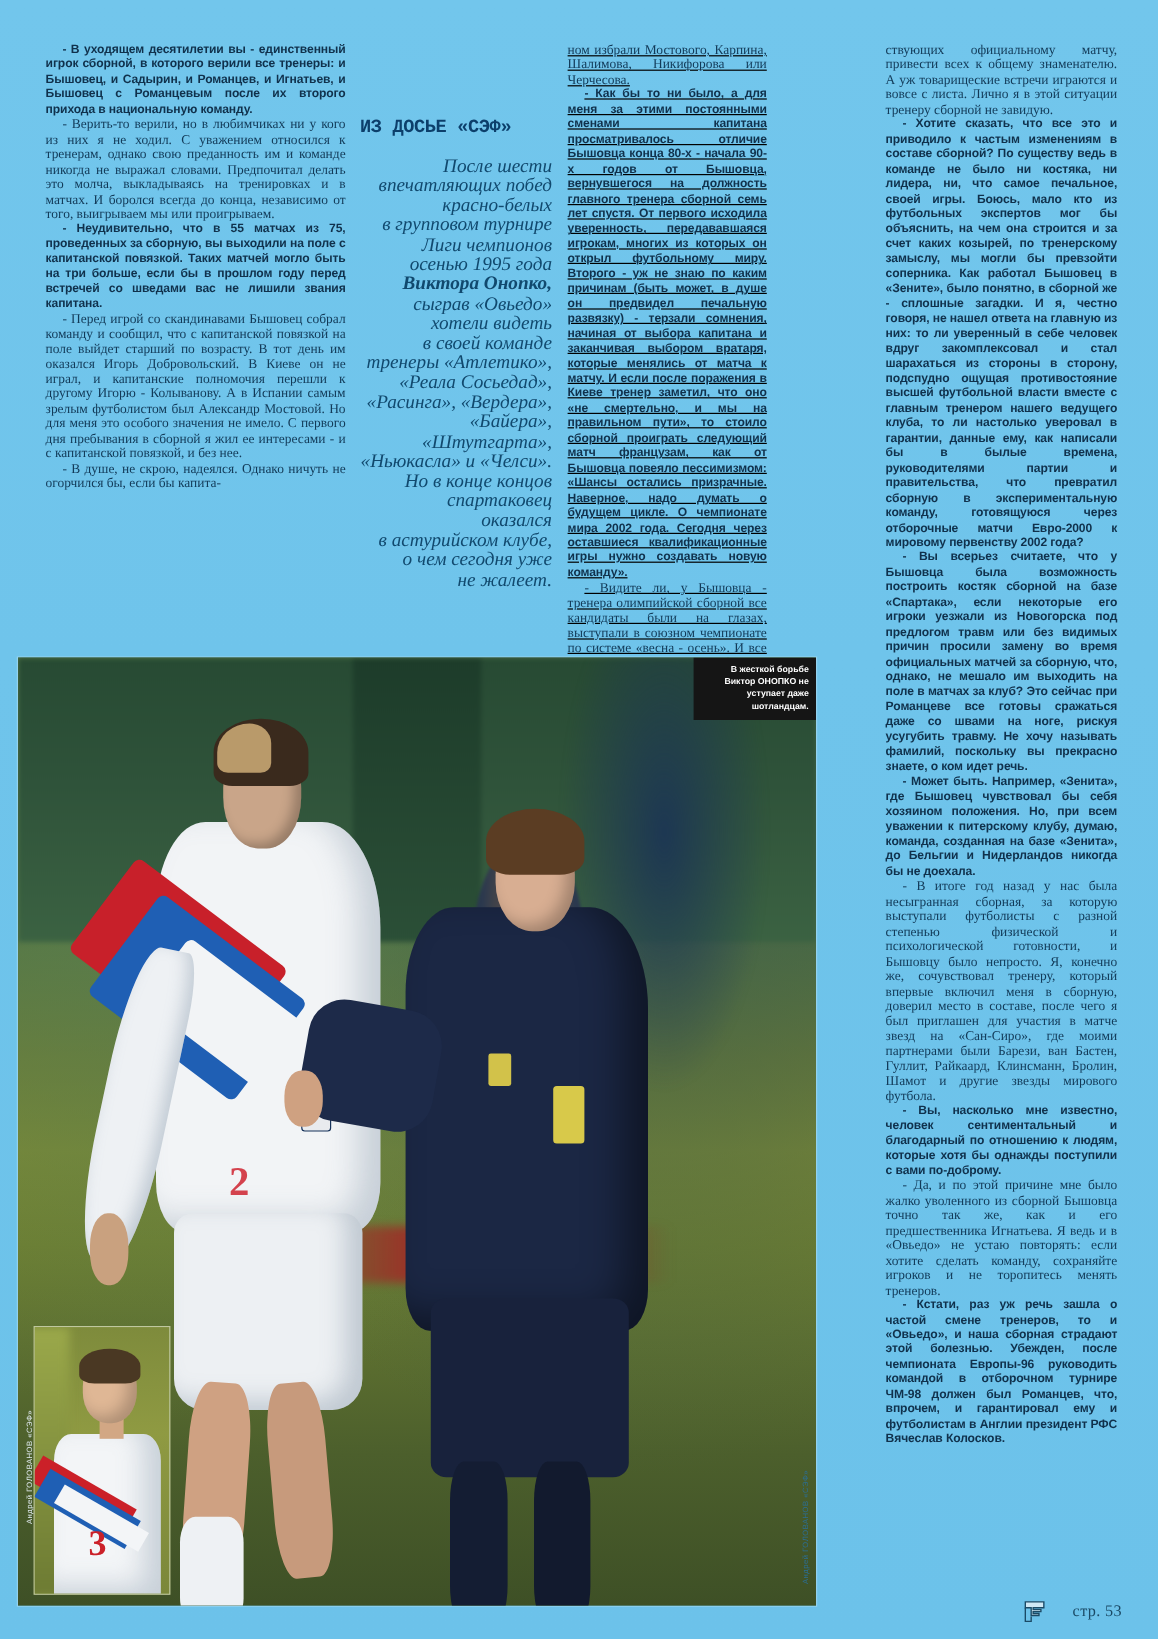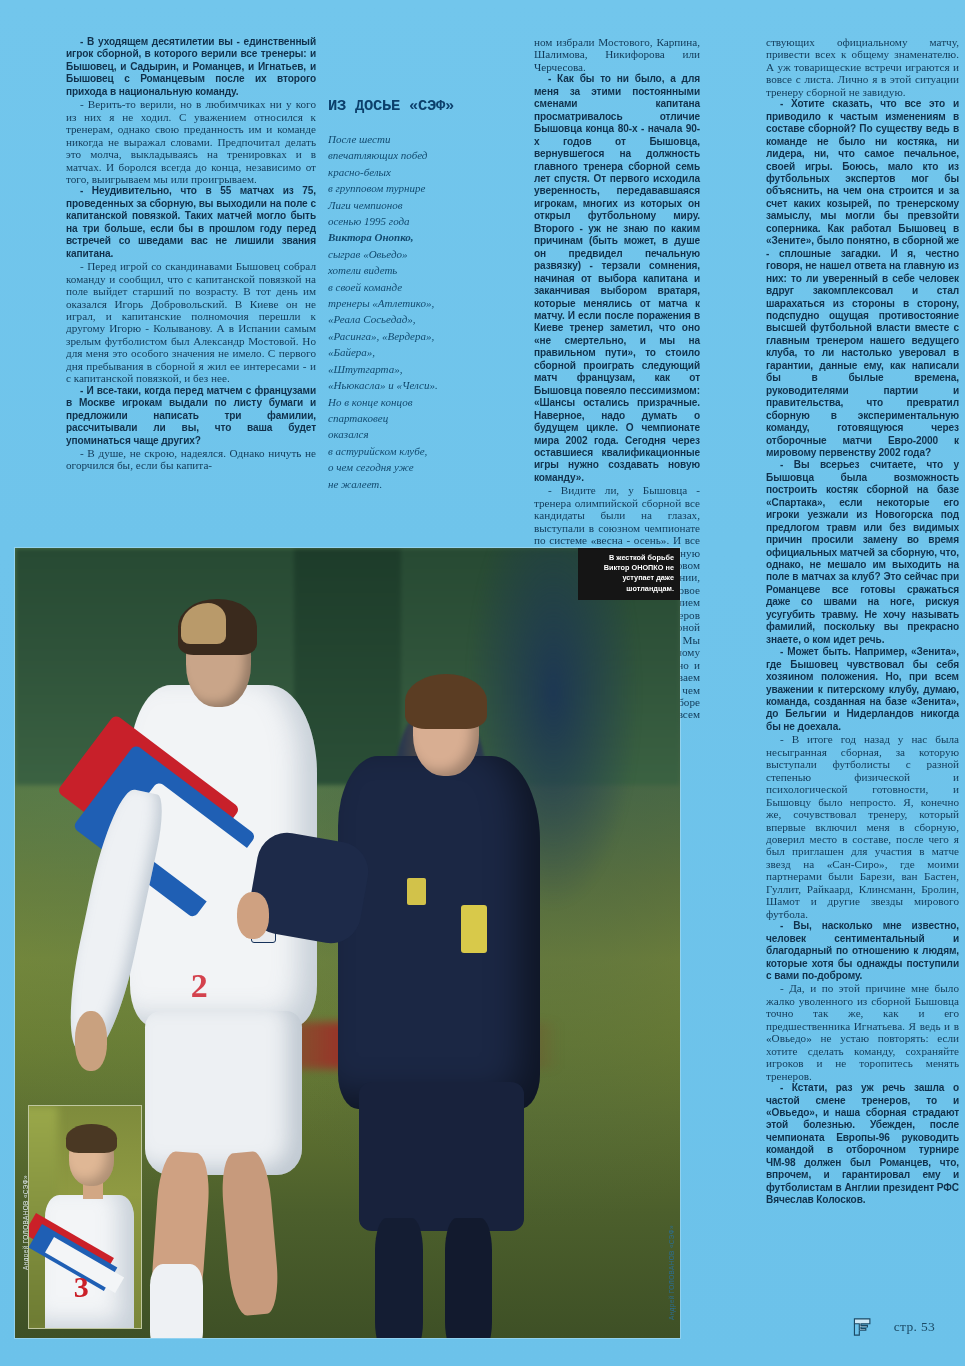--- a/index.html
+++ b/index.html
@@ -25,7 +25,6 @@
     position:absolute;
     top:0;
     box-sizing:border-box;
-    margin-left:28px;
   }
   .col1{left:0px;width:250px;}
   .col2{left:262px;width:160px;}

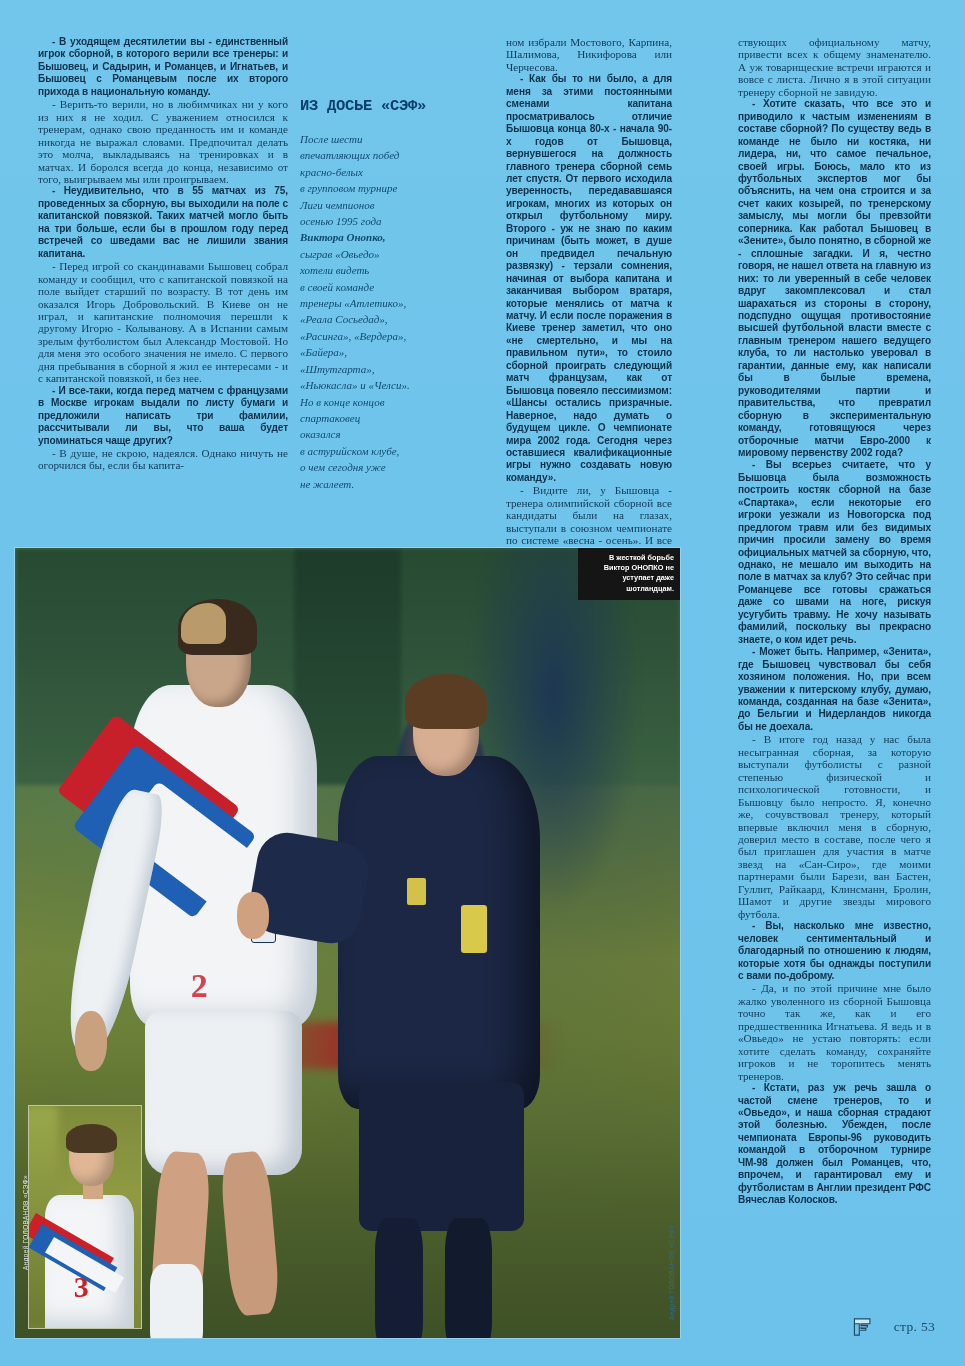--- a/index.html
+++ b/index.html
@@ -28,7 +28,7 @@
   }
   .col1{left:0px;width:250px;}
   .col2{left:262px;width:160px;}
-  .col3{left:468px;width:166px;}
+  .col3{left:435px;width:166px;text-decoration:underline;}
   .col5{left:700px;width:193px;}
 
   p{

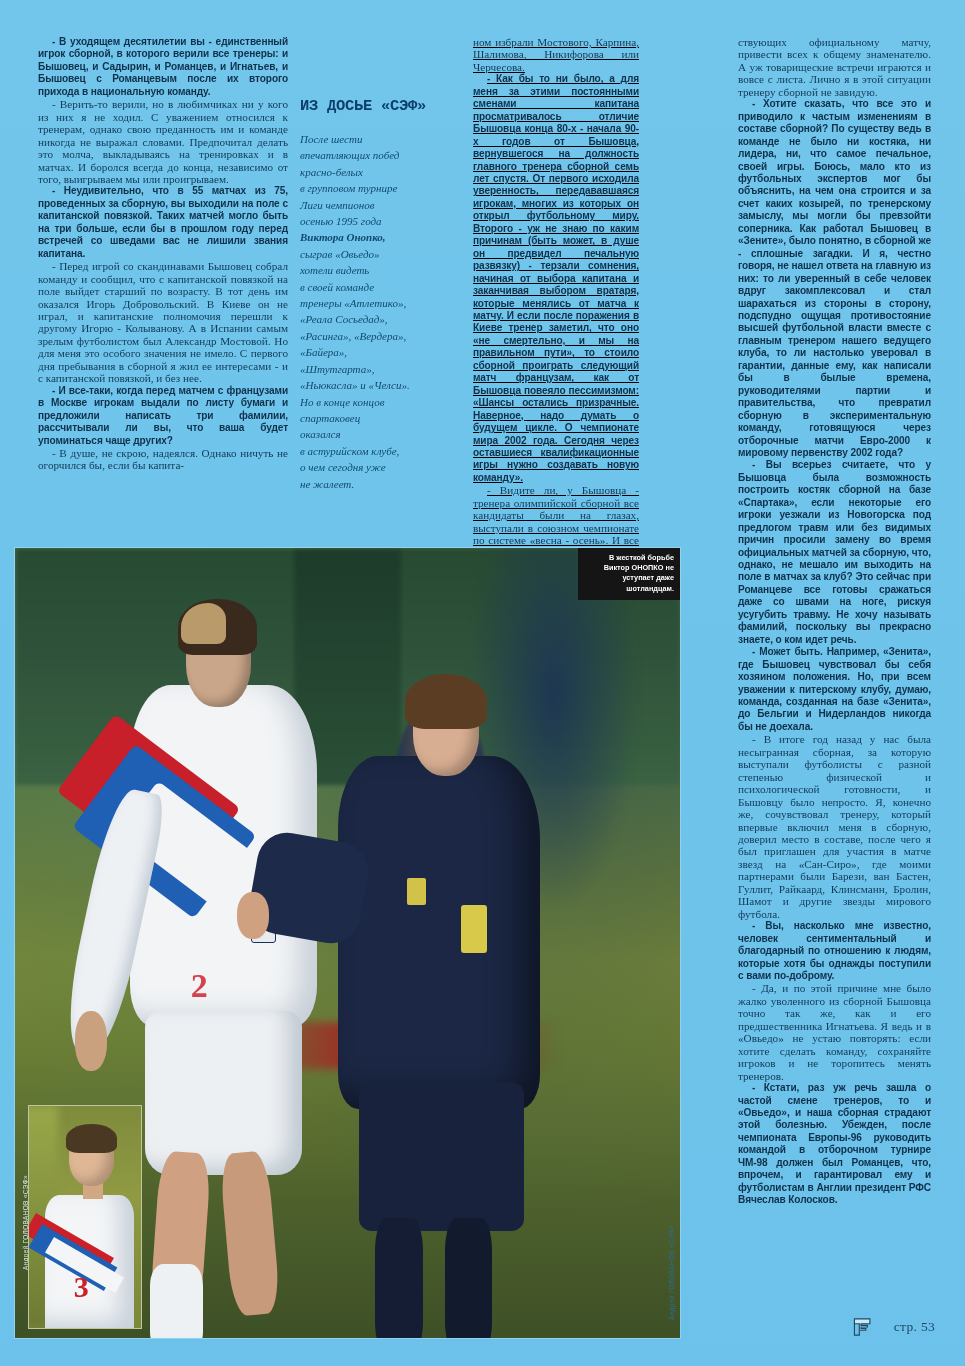--- a/index.html
+++ b/index.html
@@ -66,11 +66,11 @@
   .dossier{
     font-family:"Liberation Serif", serif;
     font-style:italic;
-    font-size:11px;
+    font-size:16px;
     line-height:16.4px;
     color:#11496e;
     text-indent:0;
-    text-align:left;
+    text-align:right;
   }
   .dossier b{font-weight:bold;}
   .sechead{

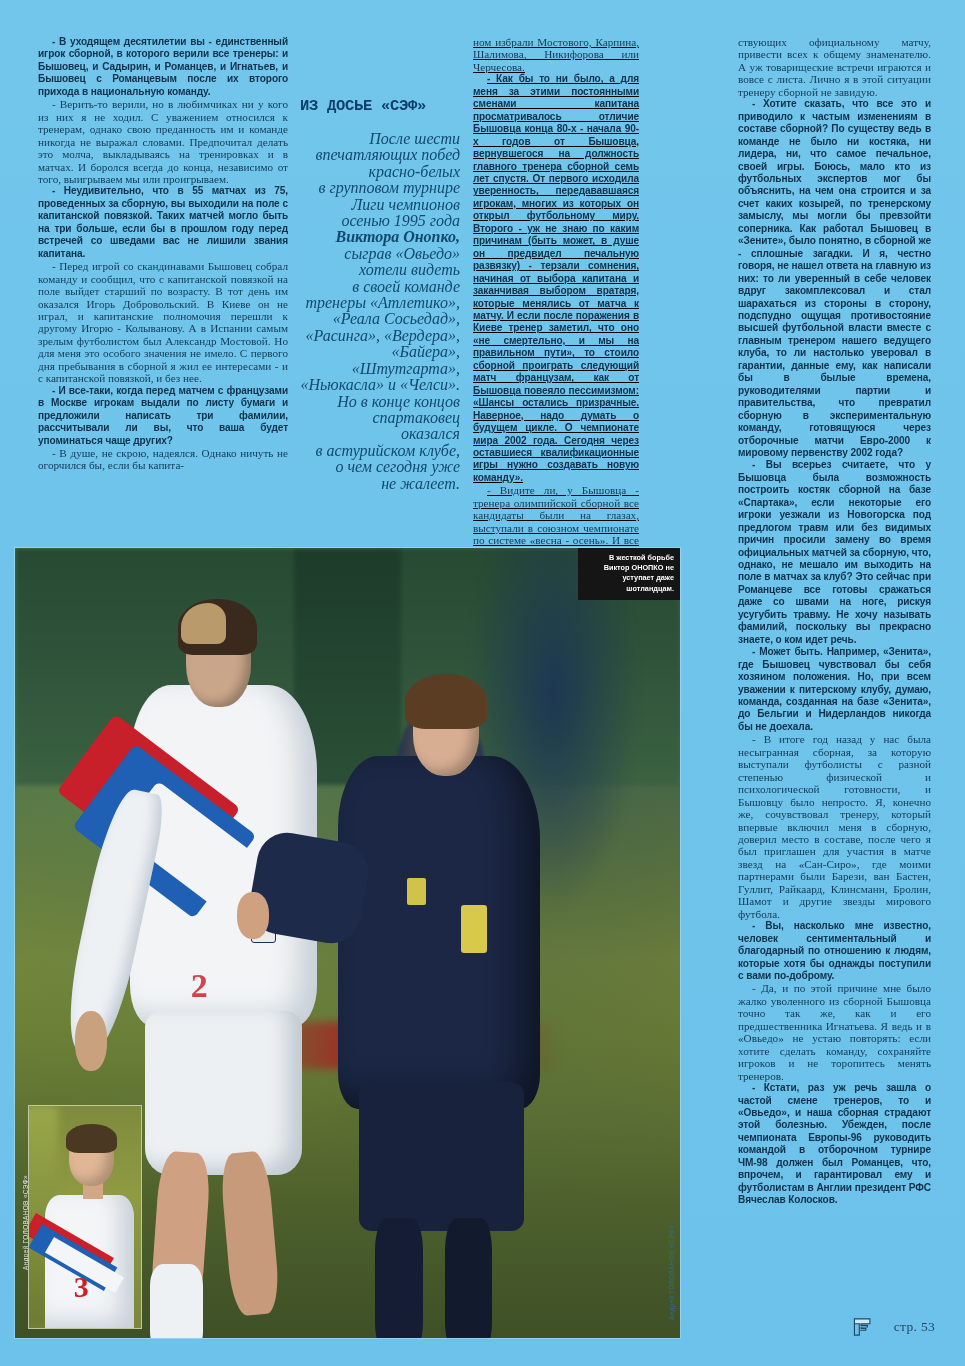--- a/index.html
+++ b/index.html
@@ -353,7 +353,6 @@
       <p class="a">- Верить-то верили, но в любимчиках ни у кого из них я не ходил. С уважением относился к тренерам, однако свою преданность им и команде никогда не выражал словами. Предпочитал делать это молча, выкладываясь на тренировках и в матчах. И боролся всегда до конца, независимо от того, выигрываем мы или проигрываем.</p>
       <p class="q">- Неудивительно, что в 55 матчах из 75, проведенных за сборную, вы выходили на поле с капитанской повязкой. Таких матчей могло быть на три больше, если бы в прошлом году перед встречей со шведами вас не лишили звания капитана.</p>
       <p class="a">- Перед игрой со скандинавами Бышовец собрал команду и сообщил, что с капитанской повязкой на поле выйдет старший по возрасту. В тот день им оказался Игорь Добровольский. В Киеве он не играл, и капитанские полномочия перешли к другому Игорю - Колыванову. А в Испании самым зрелым футболистом был Александр Мостовой. Но для меня это особого значения не имело. С первого дня пребывания в сборной я жил ее интересами - и с капитанской повязкой, и без нее.</p>
-      <p class="q">- И все-таки, когда перед матчем с французами в Москве игрокам выдали по листу бумаги и предложили написать три фамилии, рассчитывали ли вы, что ваша будет упоминаться чаще других?</p>
       <p class="a">- В душе, не скрою, надеялся. Однако ничуть не огорчился бы, если бы капита-</p>
     </div>
 

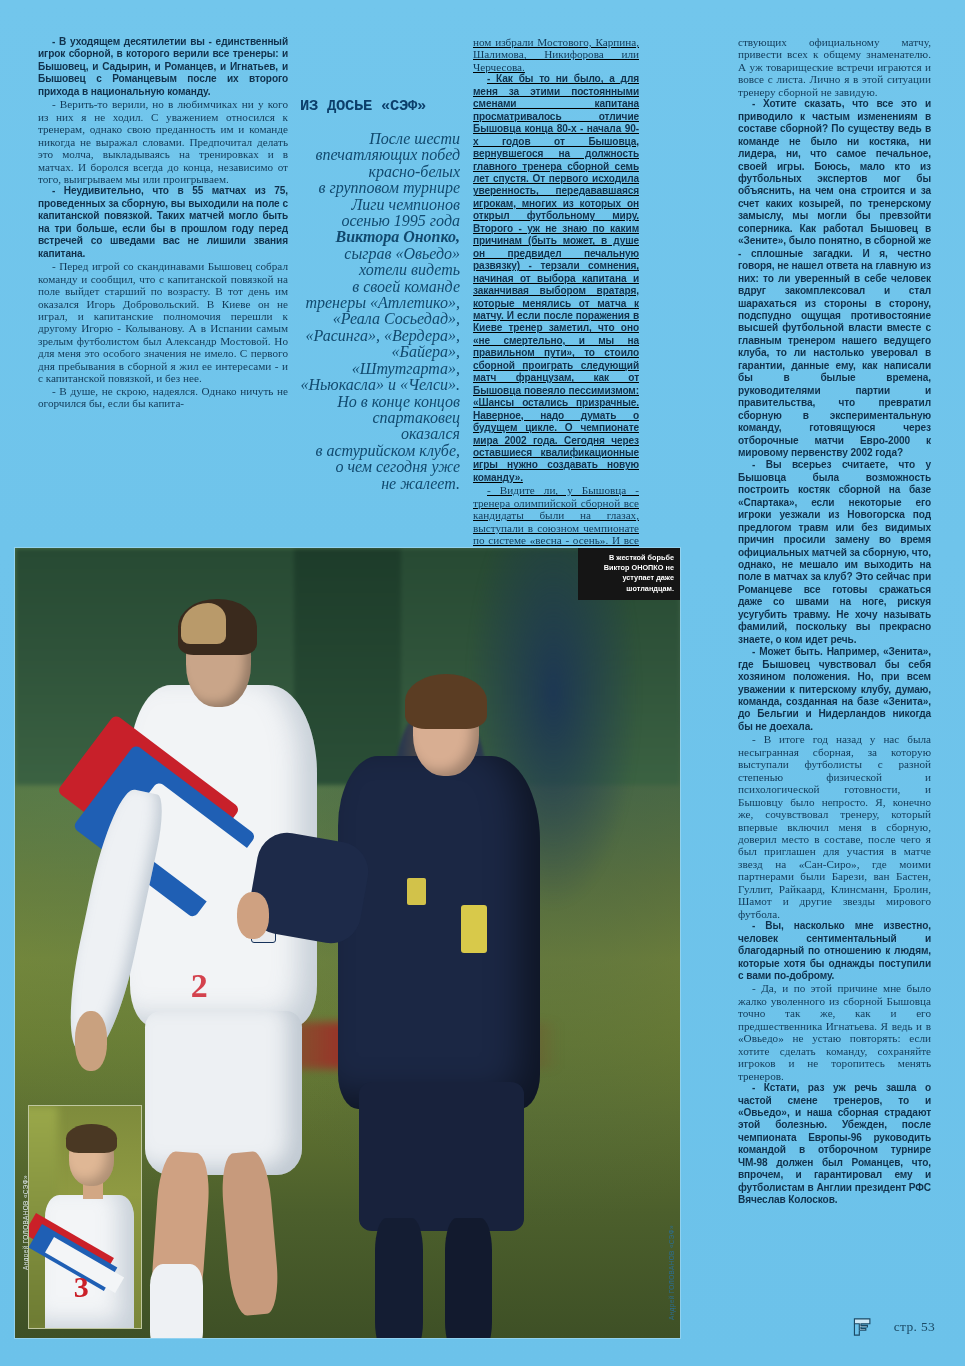--- a/index.html
+++ b/index.html
@@ -332,7 +332,7 @@
   
   .footer{
     position:absolute;
-    right:30px;bottom:28px;
+    right:30px;bottom:12px;
     display:flex;align-items:center;gap:16px;
   }
   .hand-icon{width:26px;height:22px;display:block;}

